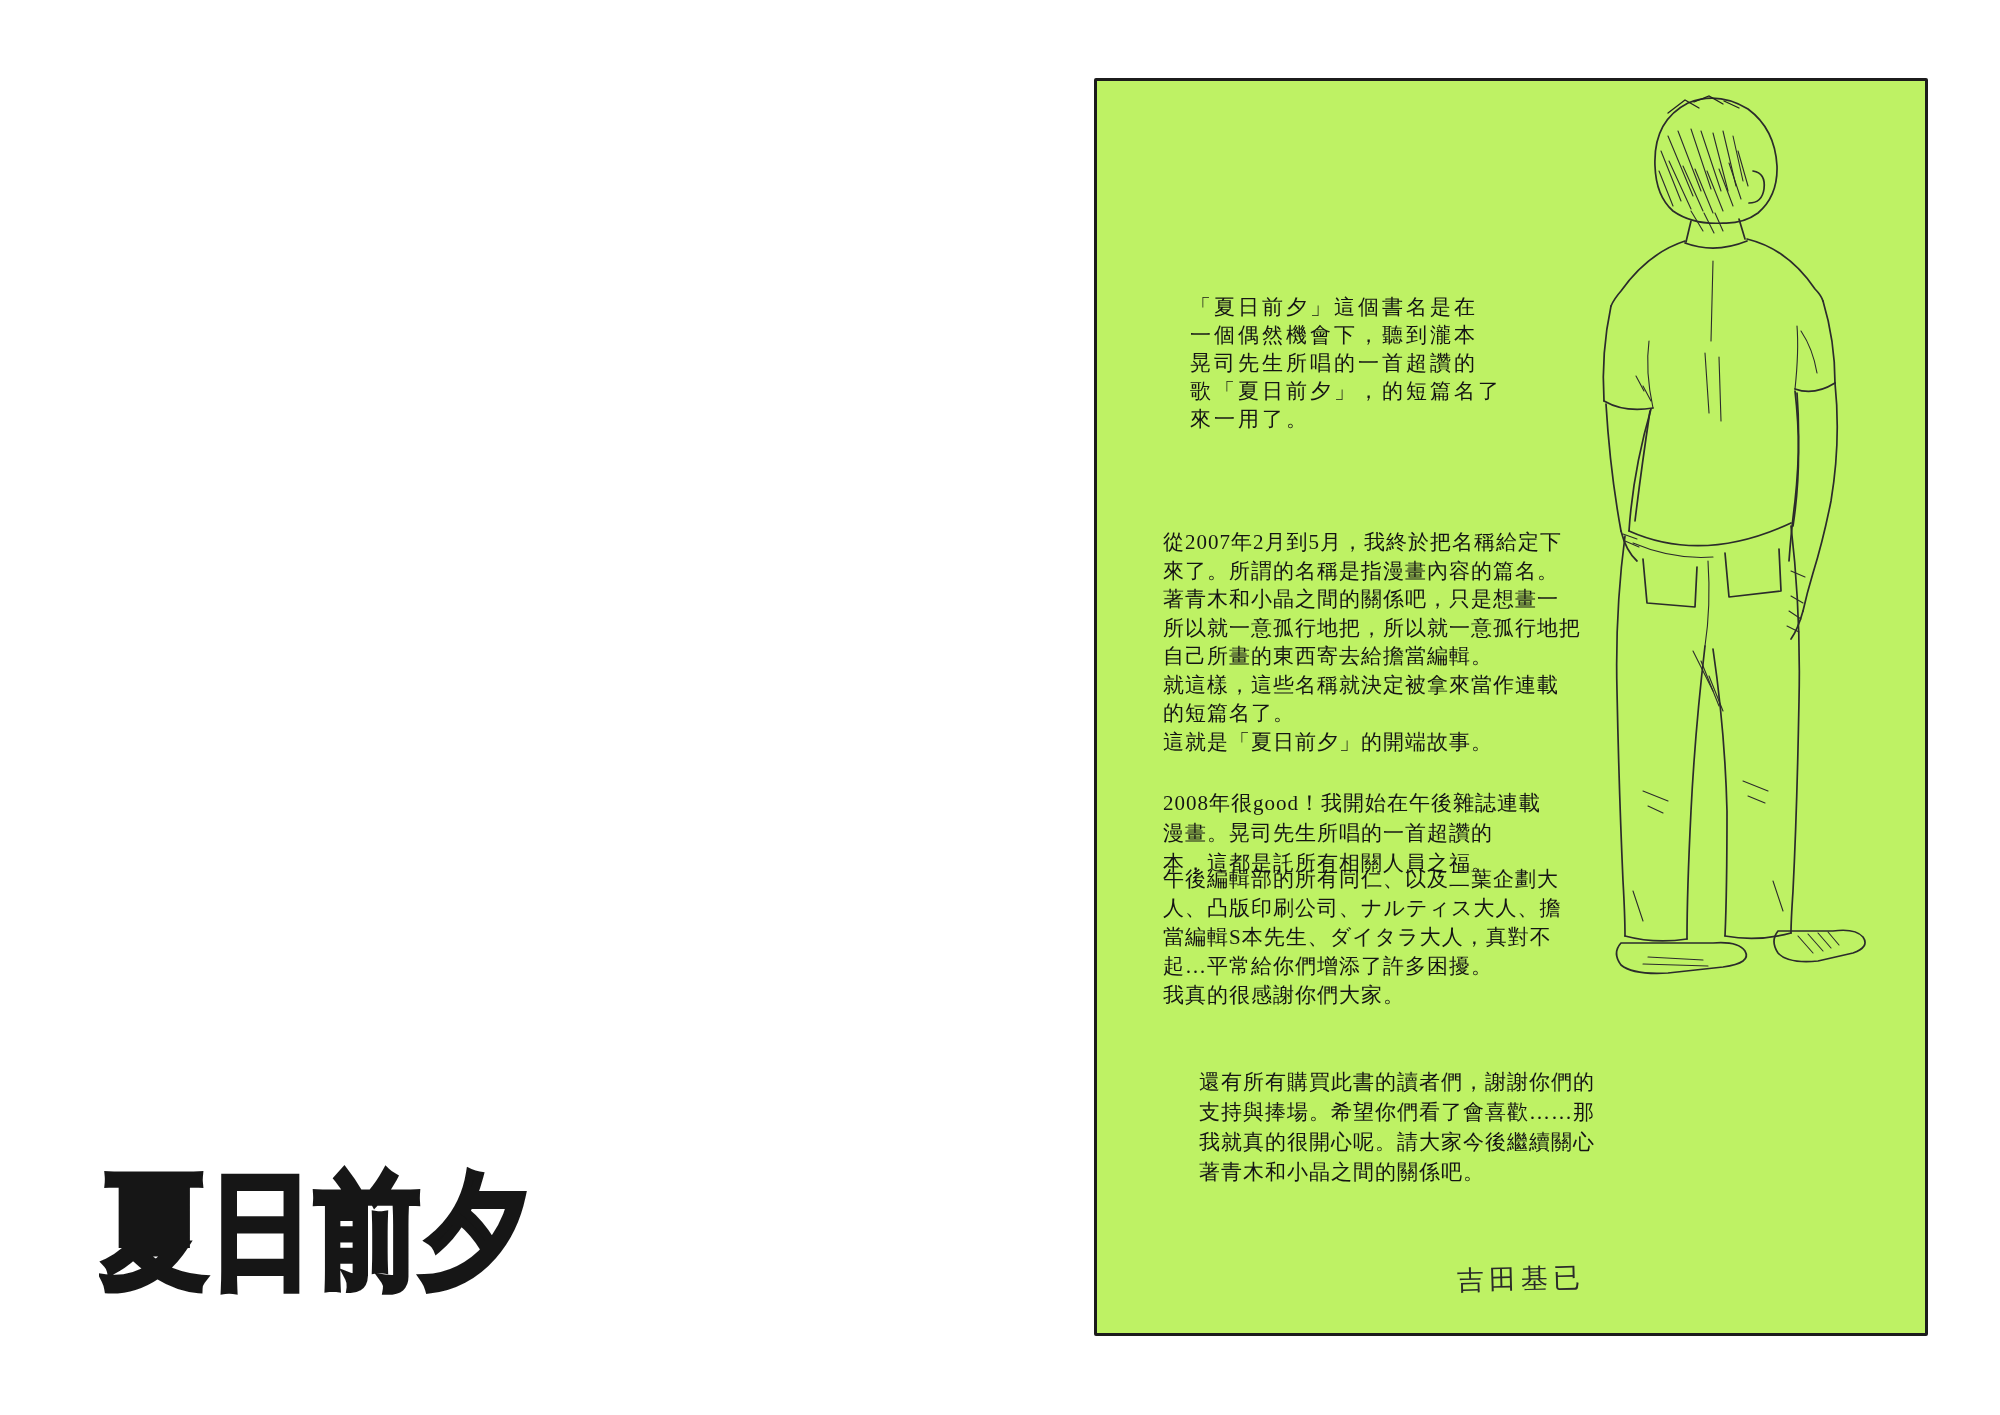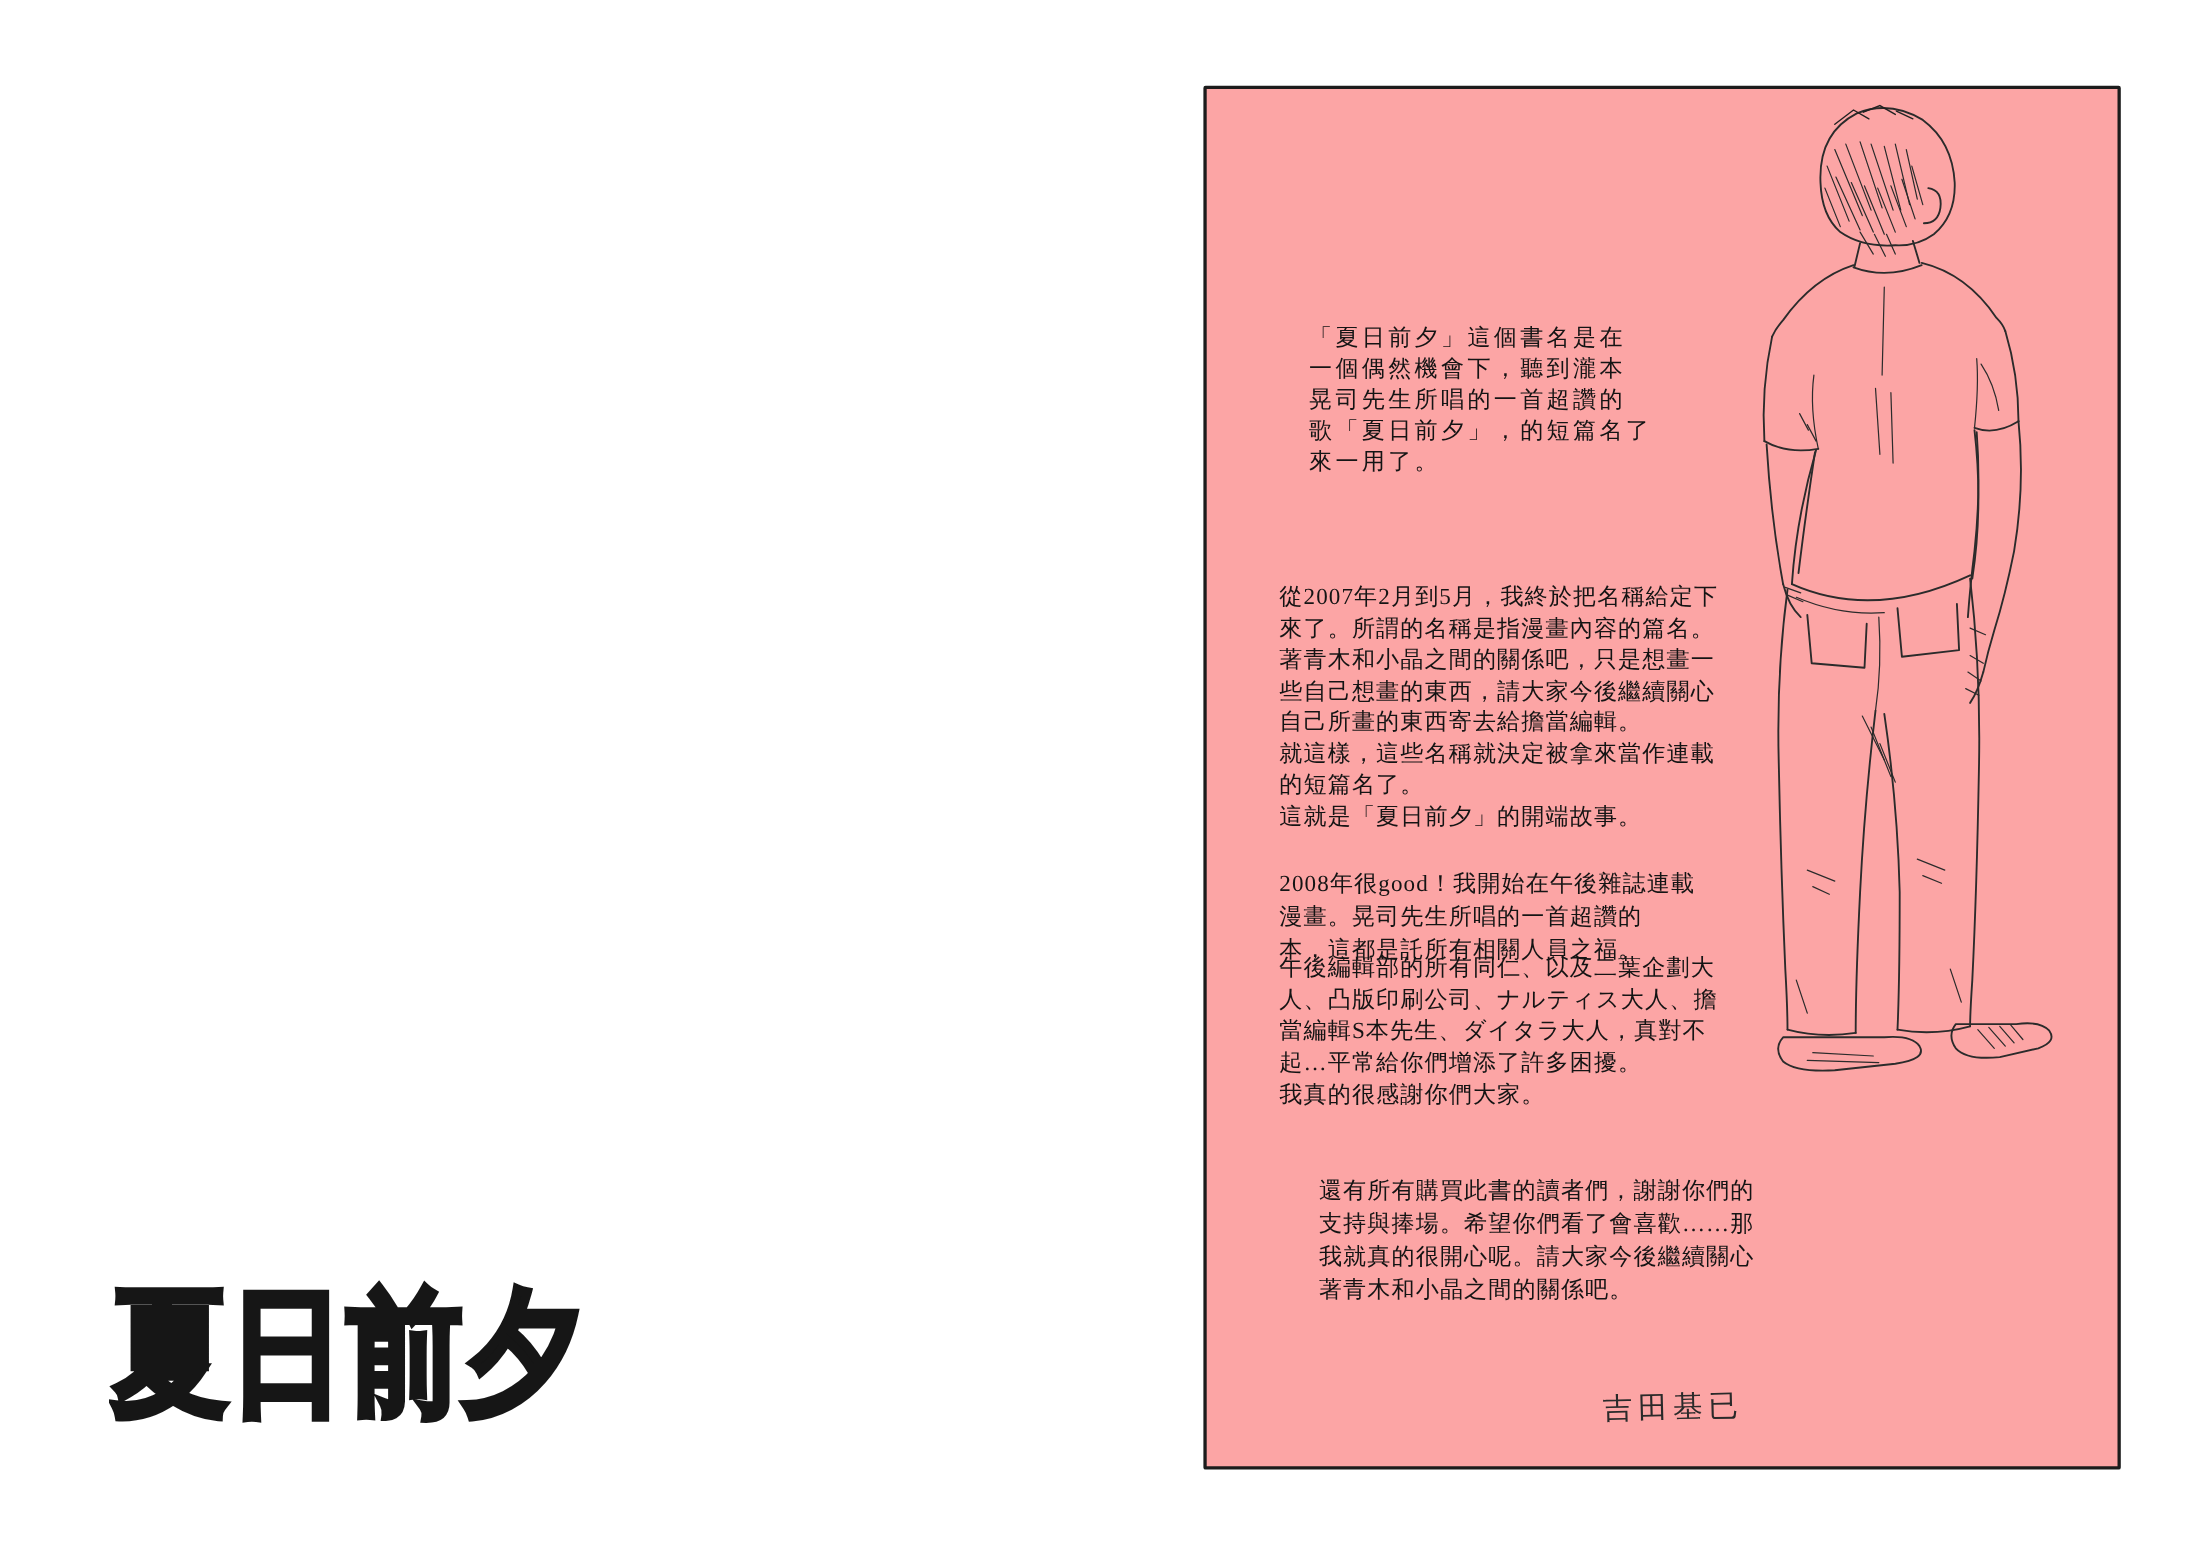--- a/index.html
+++ b/index.html
@@ -32,7 +32,7 @@
     width:834px;height:1258px;
     border:3px solid #1c1c1c;
     border-radius:2px;
-    background:#fca5a5;
+    background:#bef264;
     box-sizing:border-box;
   }
   .para{position:absolute;font-size:21px;line-height:29px;color:#141414;white-space:nowrap;}

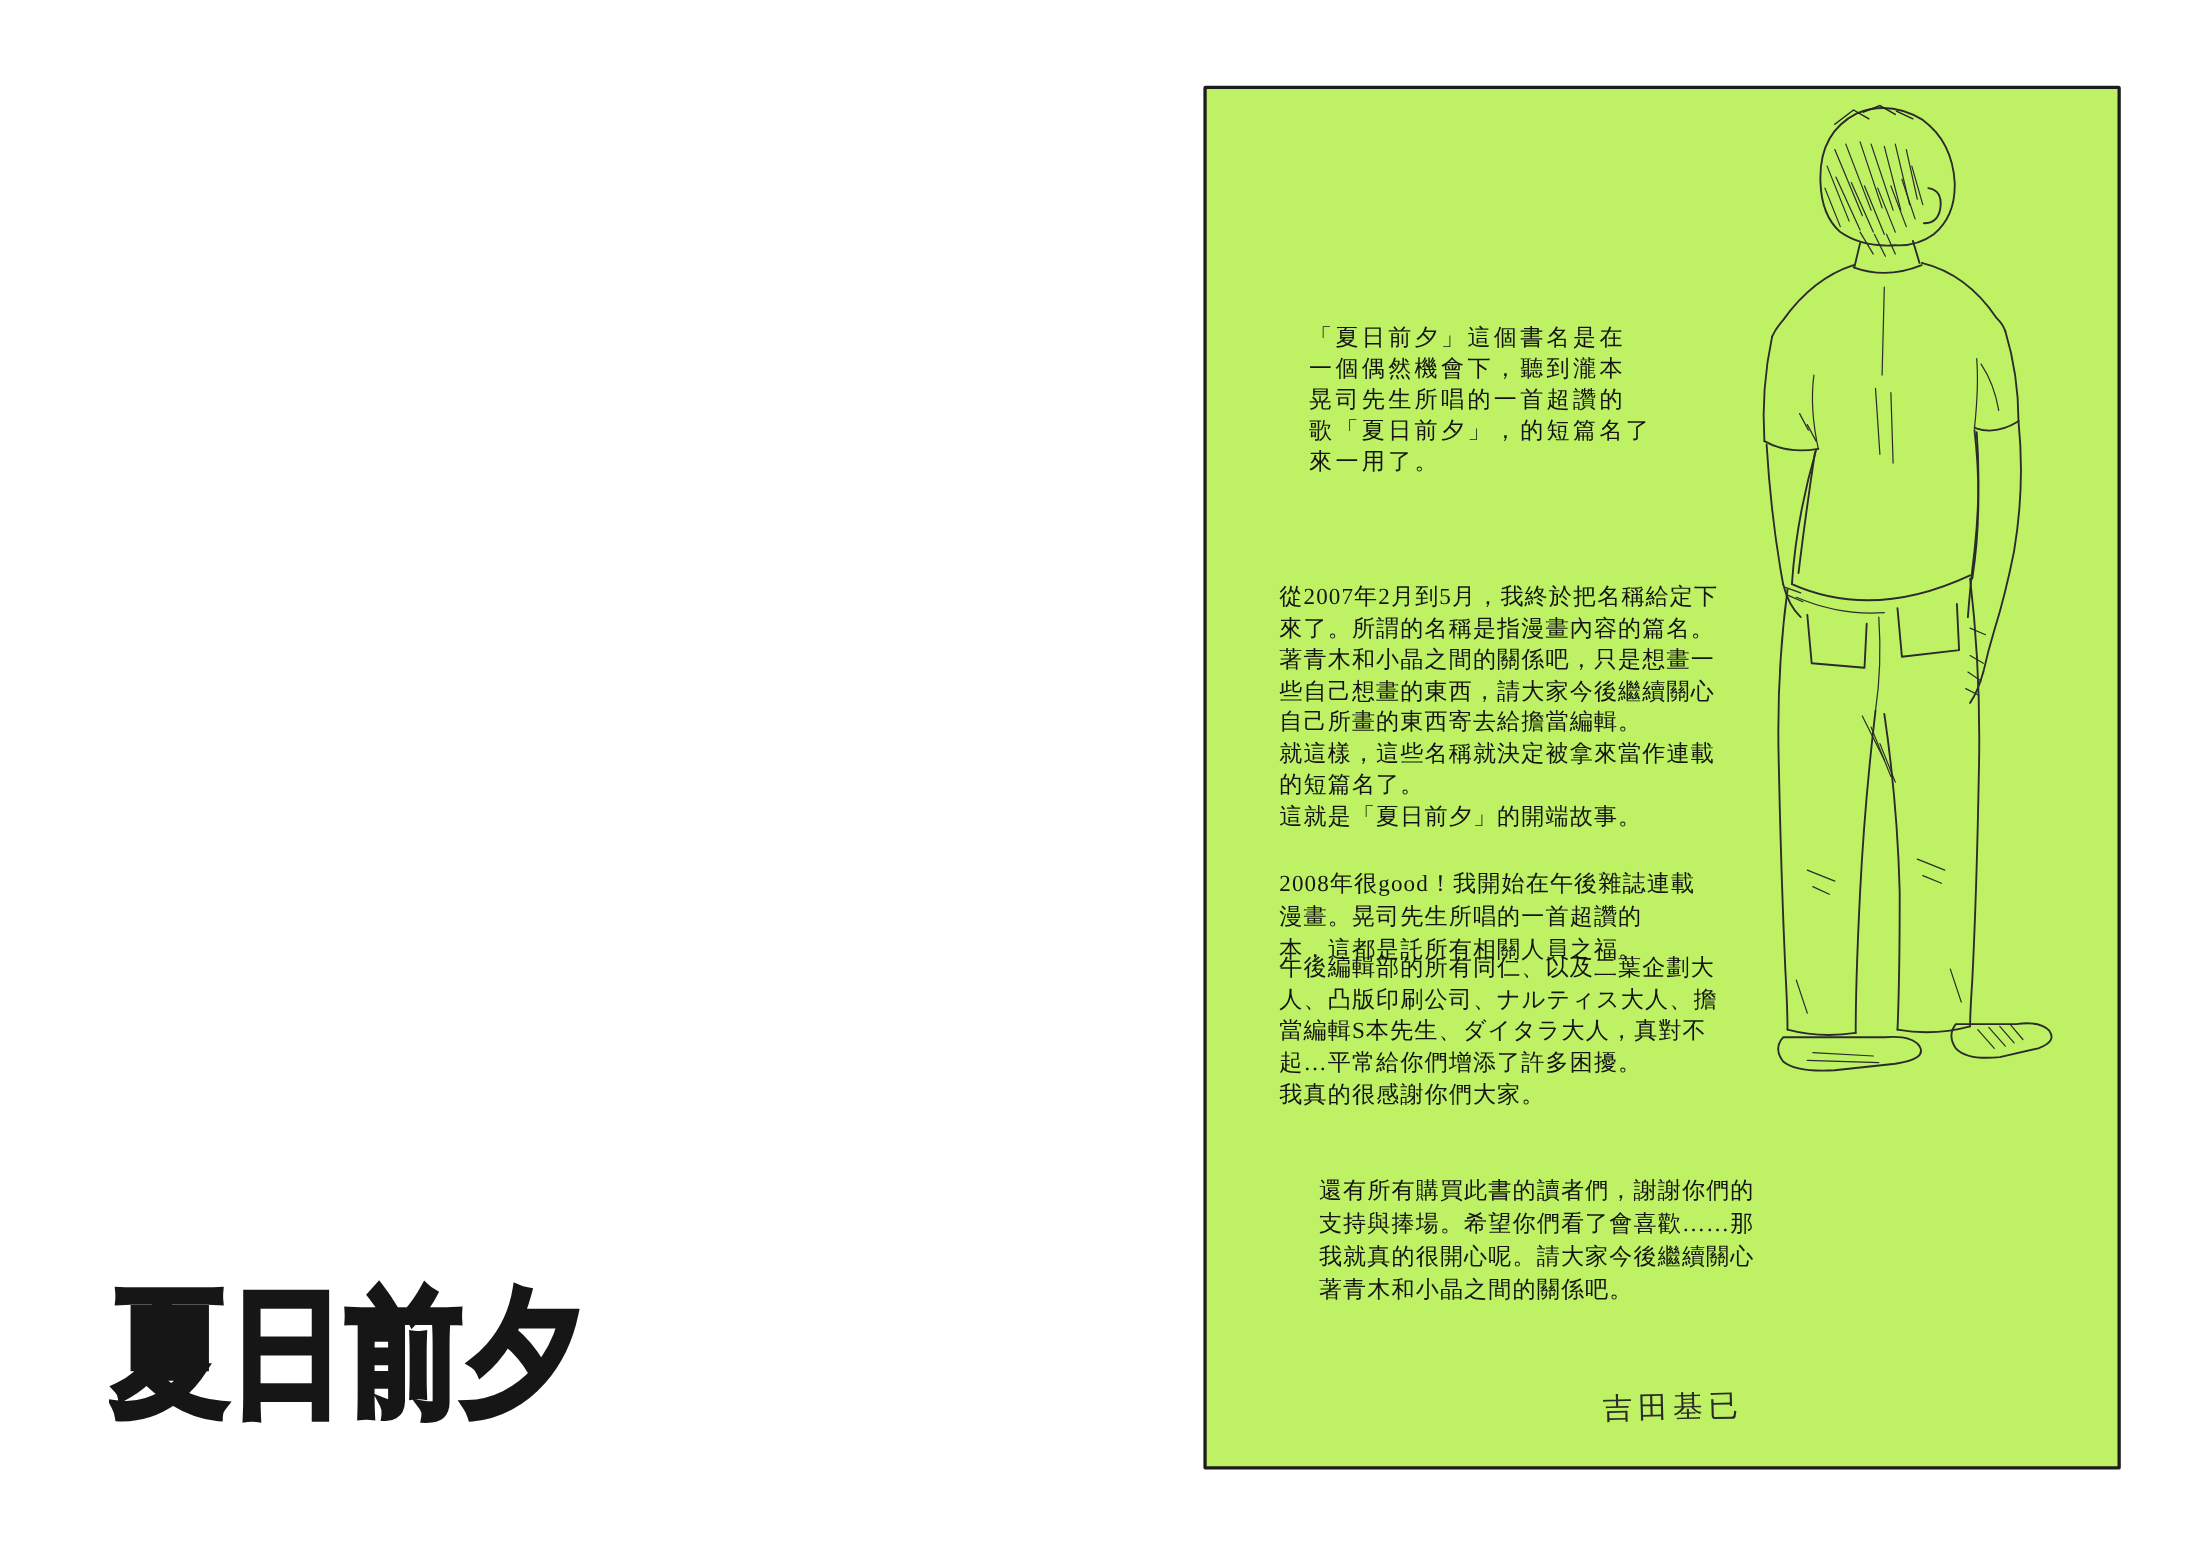--- a/index.html
+++ b/index.html
@@ -76,7 +76,7 @@
         <div class="tline">從2007年2月到5月，我終於把名稱給定下</div>
         <div class="tline">來了。所謂的名稱是指漫畫內容的篇名。</div>
         <div class="tline">著青木和小晶之間的關係吧，只是想畫一</div>
-        <div class="tline">些自己想畫的東西，請大家今後繼續關心</div>
+        <div class="tline">所以就一意孤行地把，所以就一意孤行地把</div>
         <div class="tline">自己所畫的東西寄去給擔當編輯。</div>
         <div class="tline">就這樣，這些名稱就決定被拿來當作連載</div>
         <div class="tline">的短篇名了。</div>

